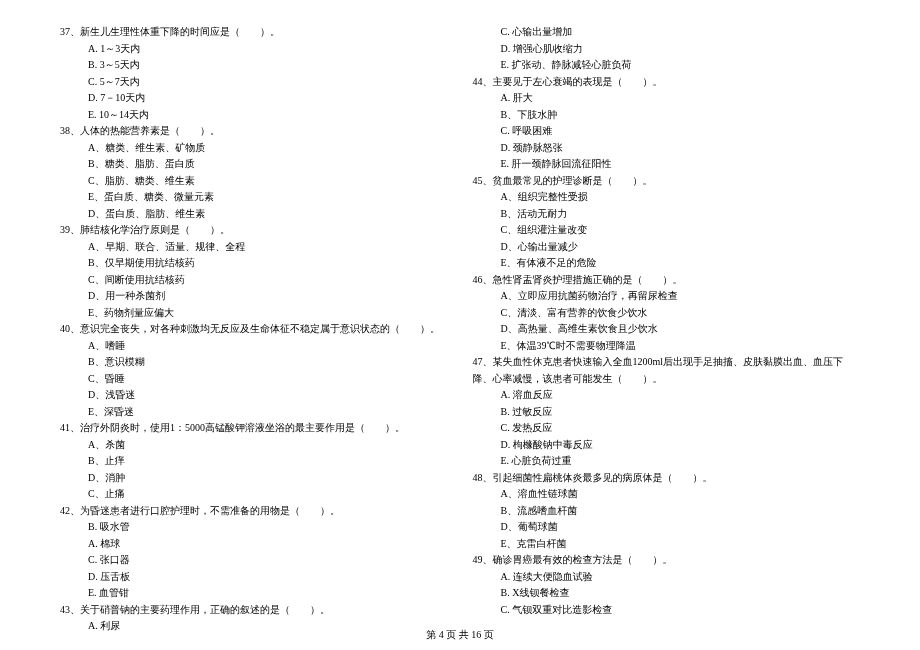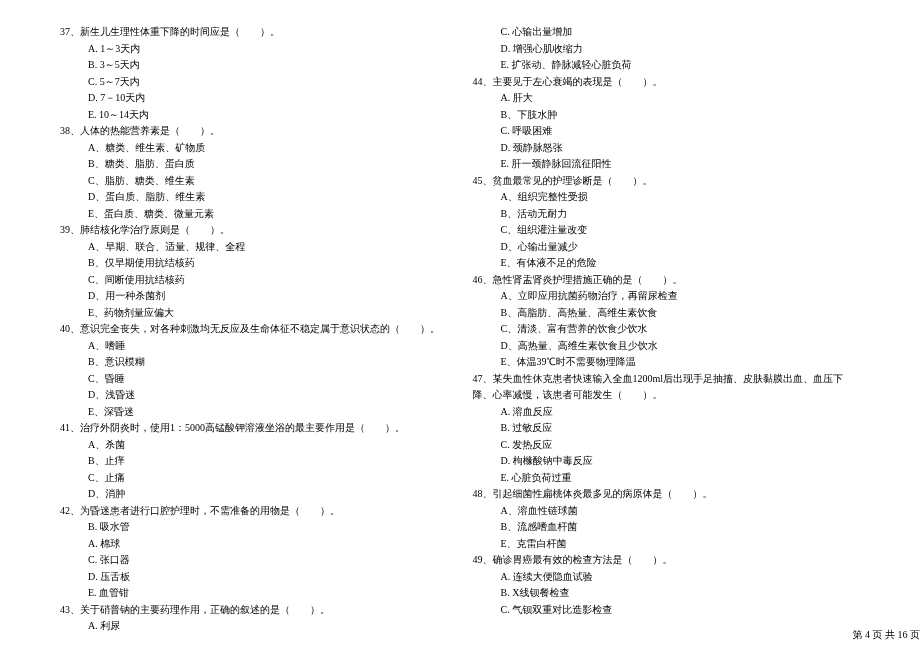--- a/index.html
+++ b/index.html
@@ -52,8 +52,8 @@
       <span class="option">A、糖类、维生素、矿物质</span>
       <span class="option">B、糖类、脂肪、蛋白质</span>
       <span class="option">C、脂肪、糖类、维生素</span>
+      <span class="option">E、蛋白质、糖类、微量元素</span>
       <span class="option">D、蛋白质、脂肪、维生素</span>
-      <span class="option">E、蛋白质、糖类、微量元素</span>
       <span class="q-text">39、肺结核化学治疗原则是（　　）。</span>
       <span class="option">A、早期、联合、适量、规律、全程</span>
       <span class="option">B、仅早期使用抗结核药</span>

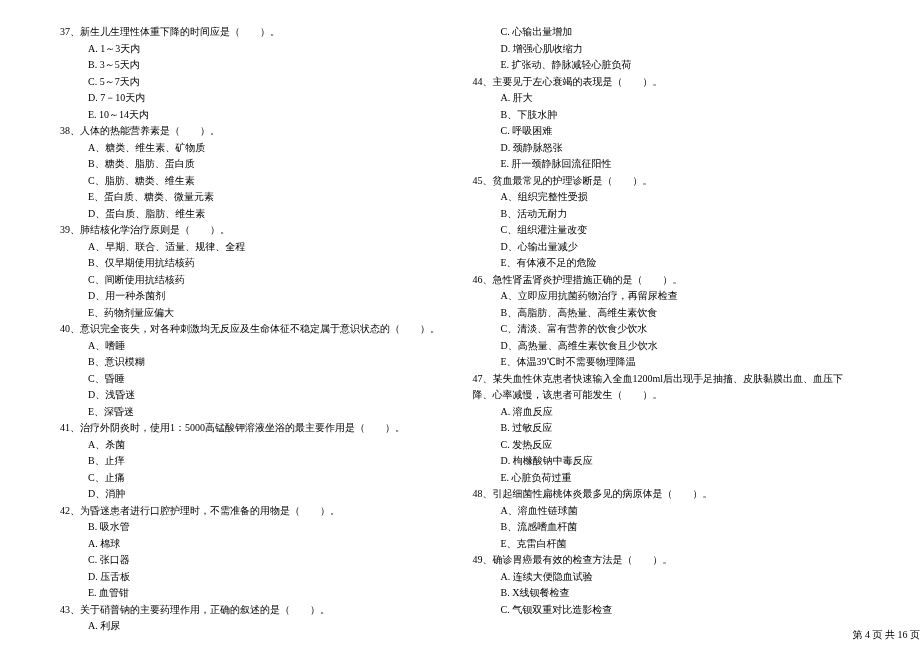--- a/index.html
+++ b/index.html
@@ -98,7 +98,6 @@
       <span class="option">E、有体液不足的危险</span>
       <span class="q-text">46、急性肾盂肾炎护理措施正确的是（　　）。</span>
       <span class="option">A、立即应用抗菌药物治疗，再留尿检查</span>
-      <span class="option">B、高脂肪、高热量、高维生素饮食</span>
       <span class="option">C、清淡、富有营养的饮食少饮水</span>
       <span class="option">D、高热量、高维生素饮食且少饮水</span>
       <span class="option">E、体温39℃时不需要物理降温</span>

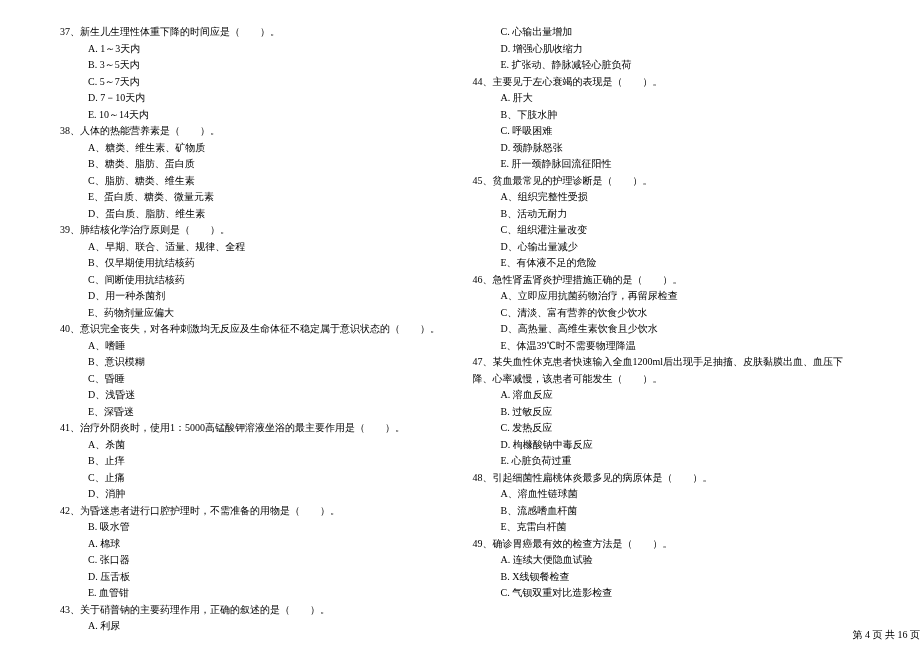--- a/index.html
+++ b/index.html
@@ -69,8 +69,8 @@
       <span class="q-text">41、治疗外阴炎时，使用1：5000高锰酸钾溶液坐浴的最主要作用是（　　）。</span>
       <span class="option">A、杀菌</span>
       <span class="option">B、止痒</span>
+      <span class="option">D、消肿</span>
       <span class="option">C、止痛</span>
-      <span class="option">D、消肿</span>
       <span class="q-text">42、为昏迷患者进行口腔护理时，不需准备的用物是（　　）。</span>
       <span class="option">B. 吸水管</span>
       <span class="option">A. 棉球</span>

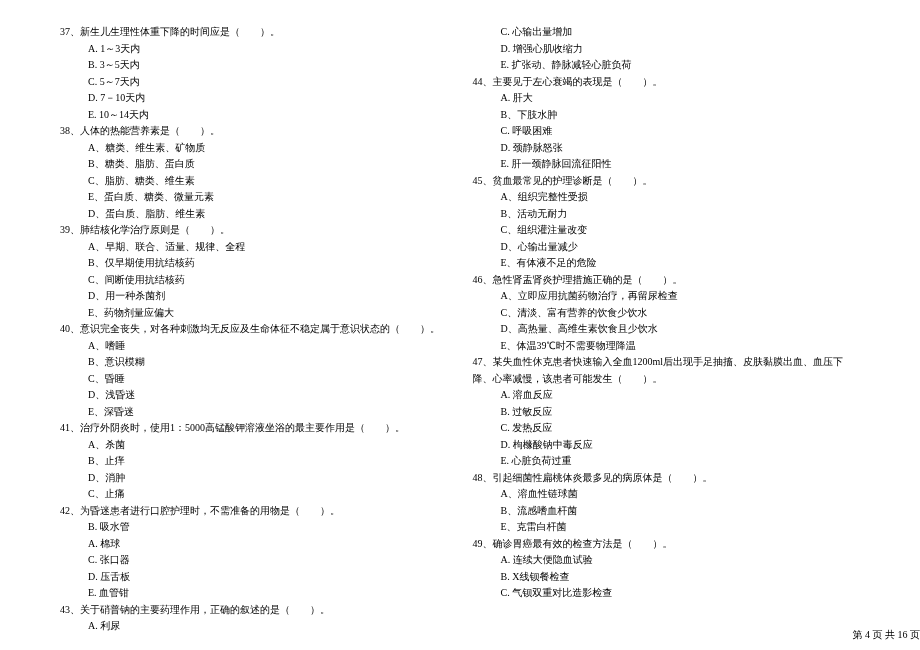--- a/index.html
+++ b/index.html
@@ -110,6 +110,7 @@
       <span class="q-text">48、引起细菌性扁桃体炎最多见的病原体是（　　）。</span>
       <span class="option">A、溶血性链球菌</span>
       <span class="option">B、流感嗜血杆菌</span>
+      <span class="option">D、葡萄球菌</span>
       <span class="option">E、克雷白杆菌</span>
       <span class="q-text">49、确诊胃癌最有效的检查方法是（　　）。</span>
       <span class="option">A. 连续大便隐血试验</span>

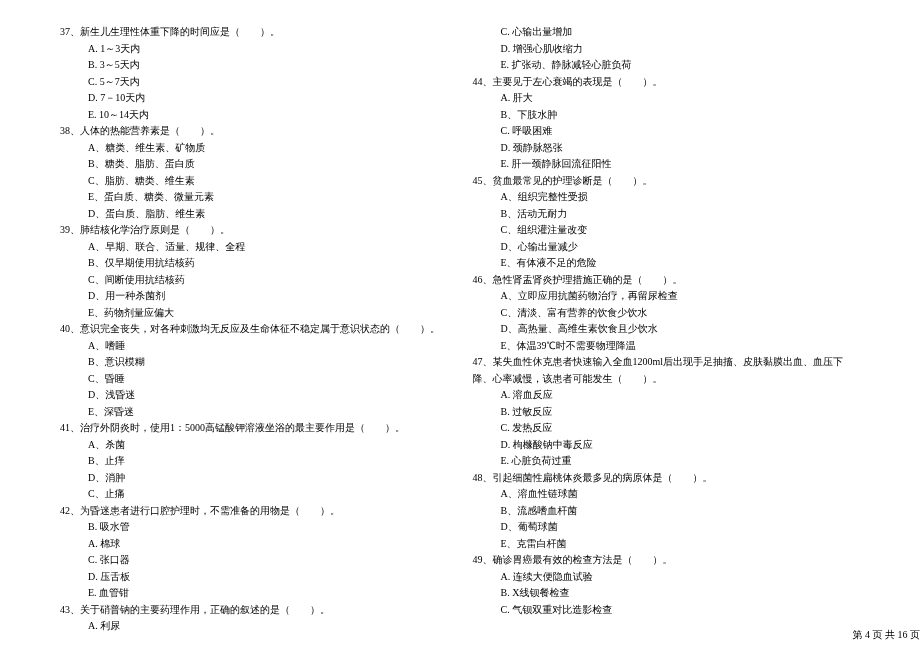--- a/index.html
+++ b/index.html
@@ -33,7 +33,7 @@
       bottom: 8px;
       left: 0;
       width: 100%;
-      text-align: right;
+      text-align: center;
       font-size: 10px;
     }
   </style>

